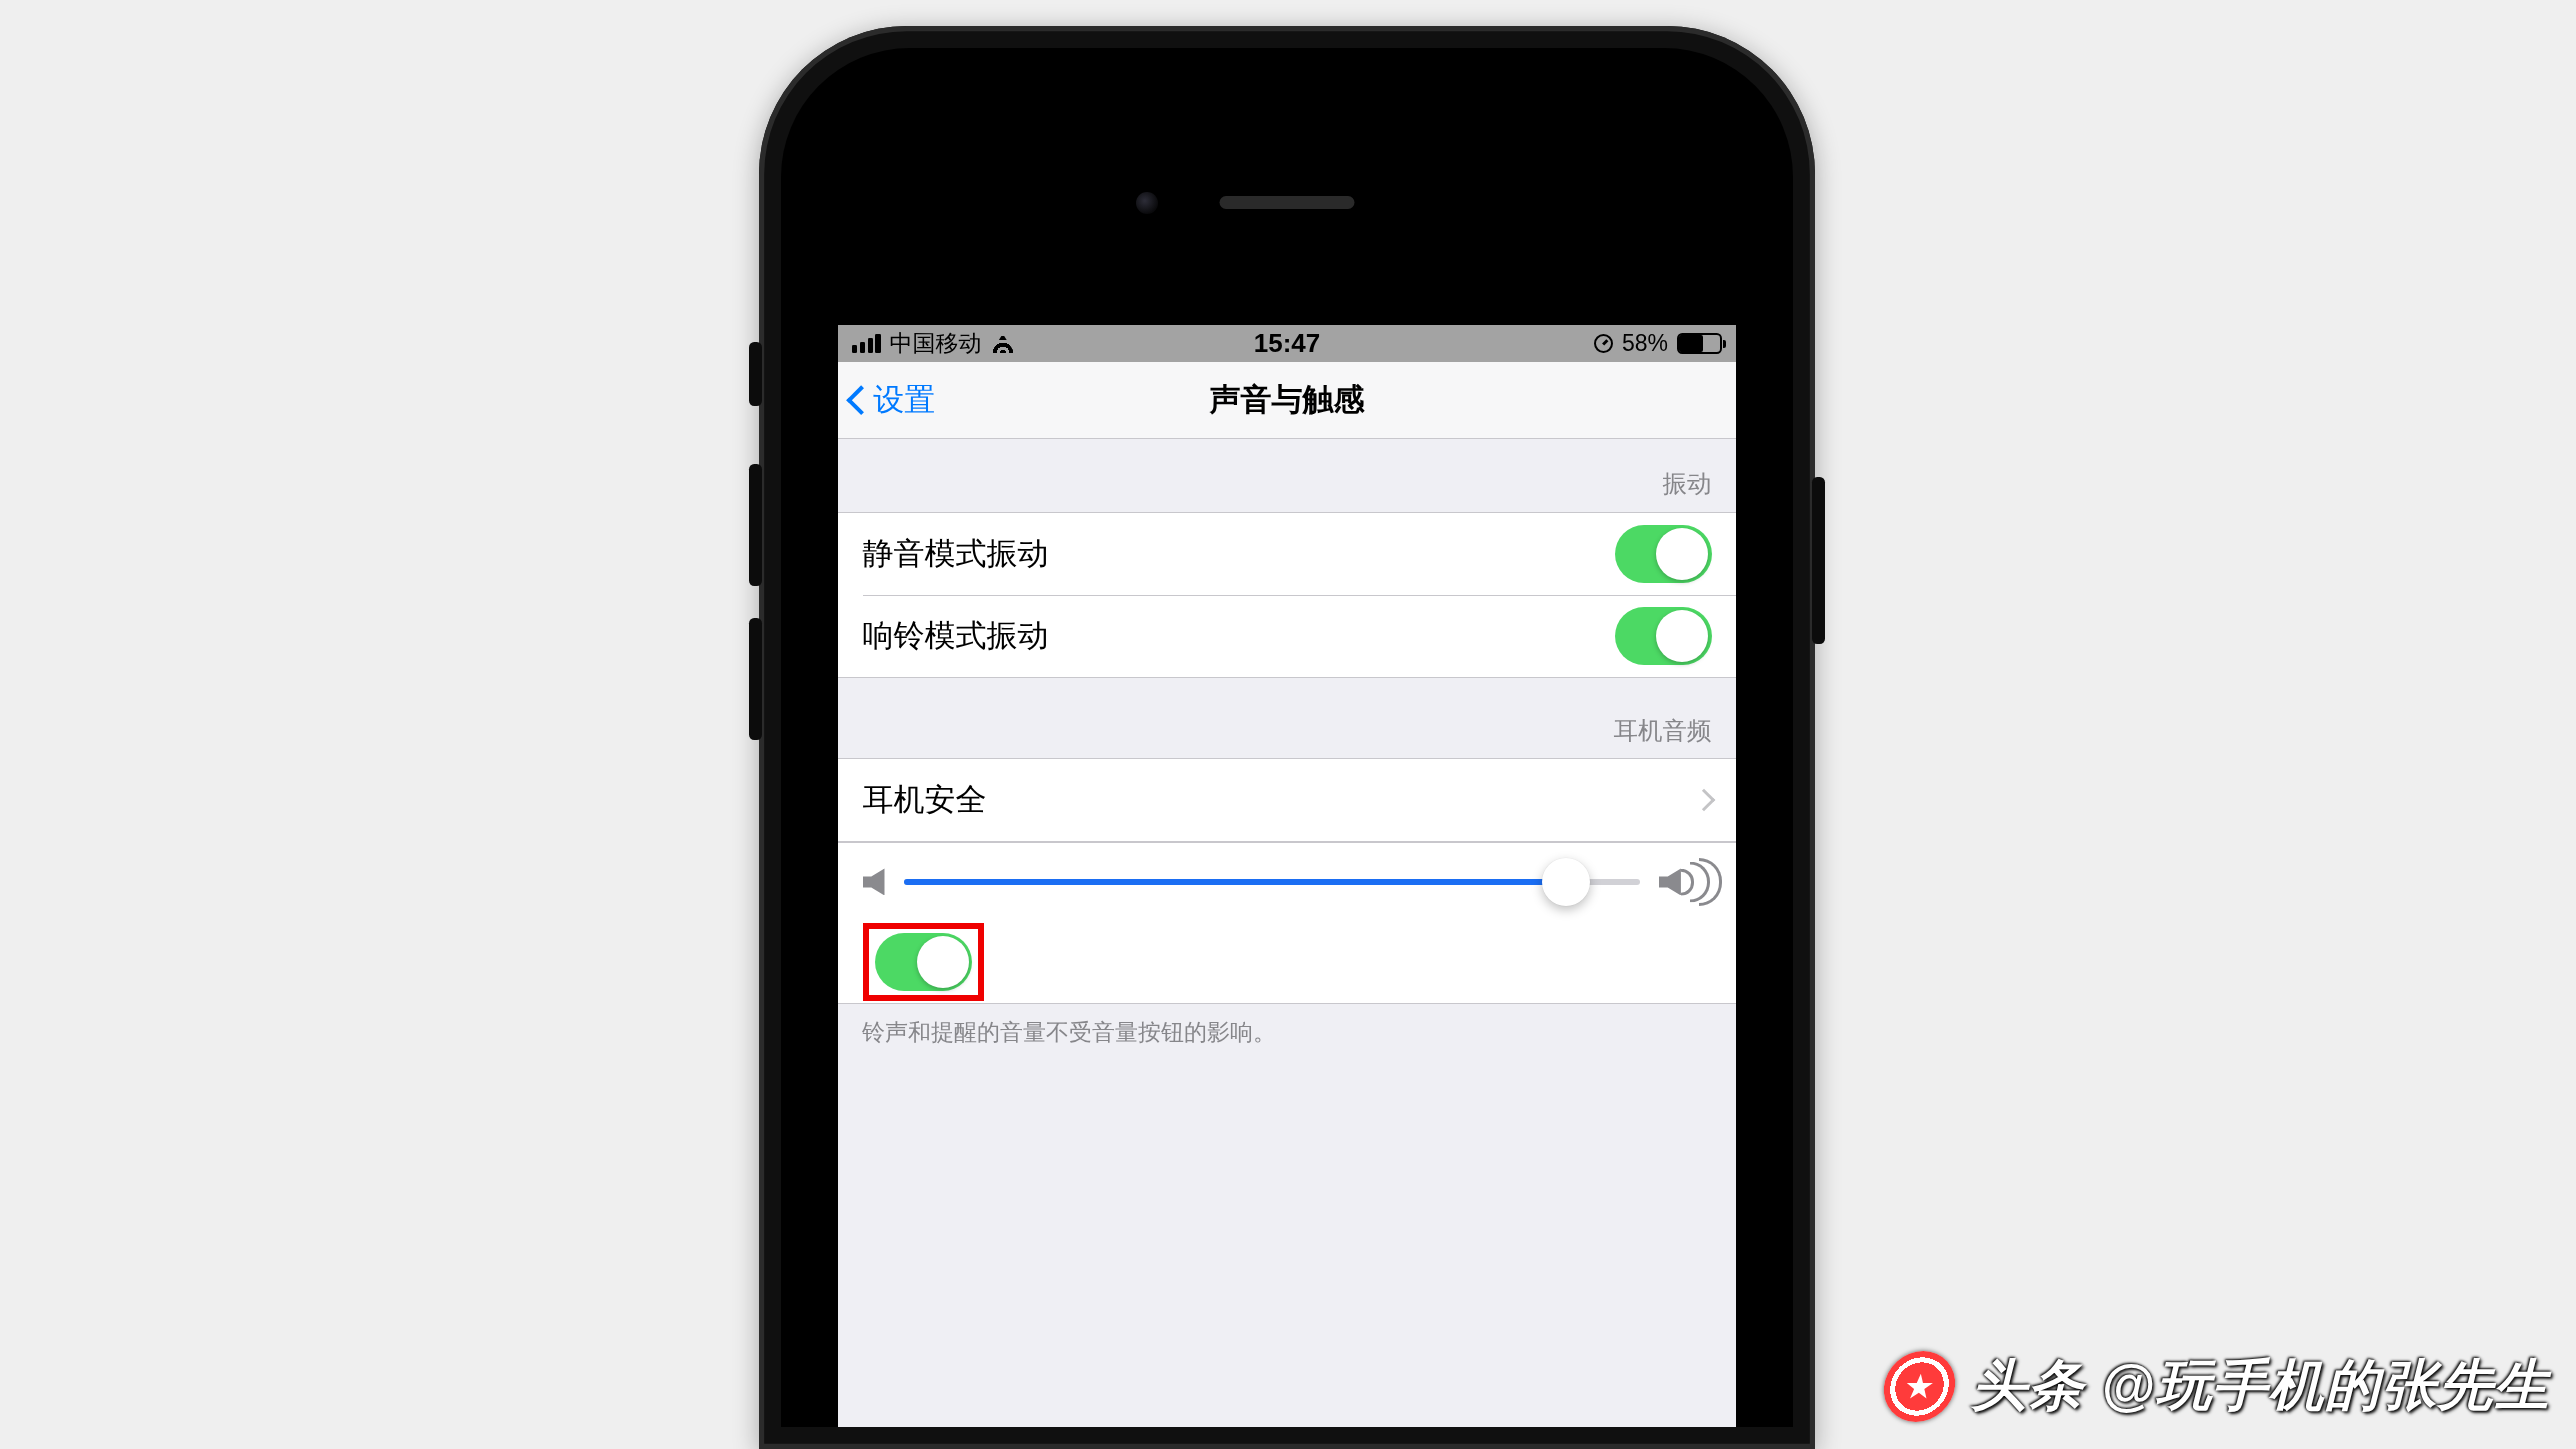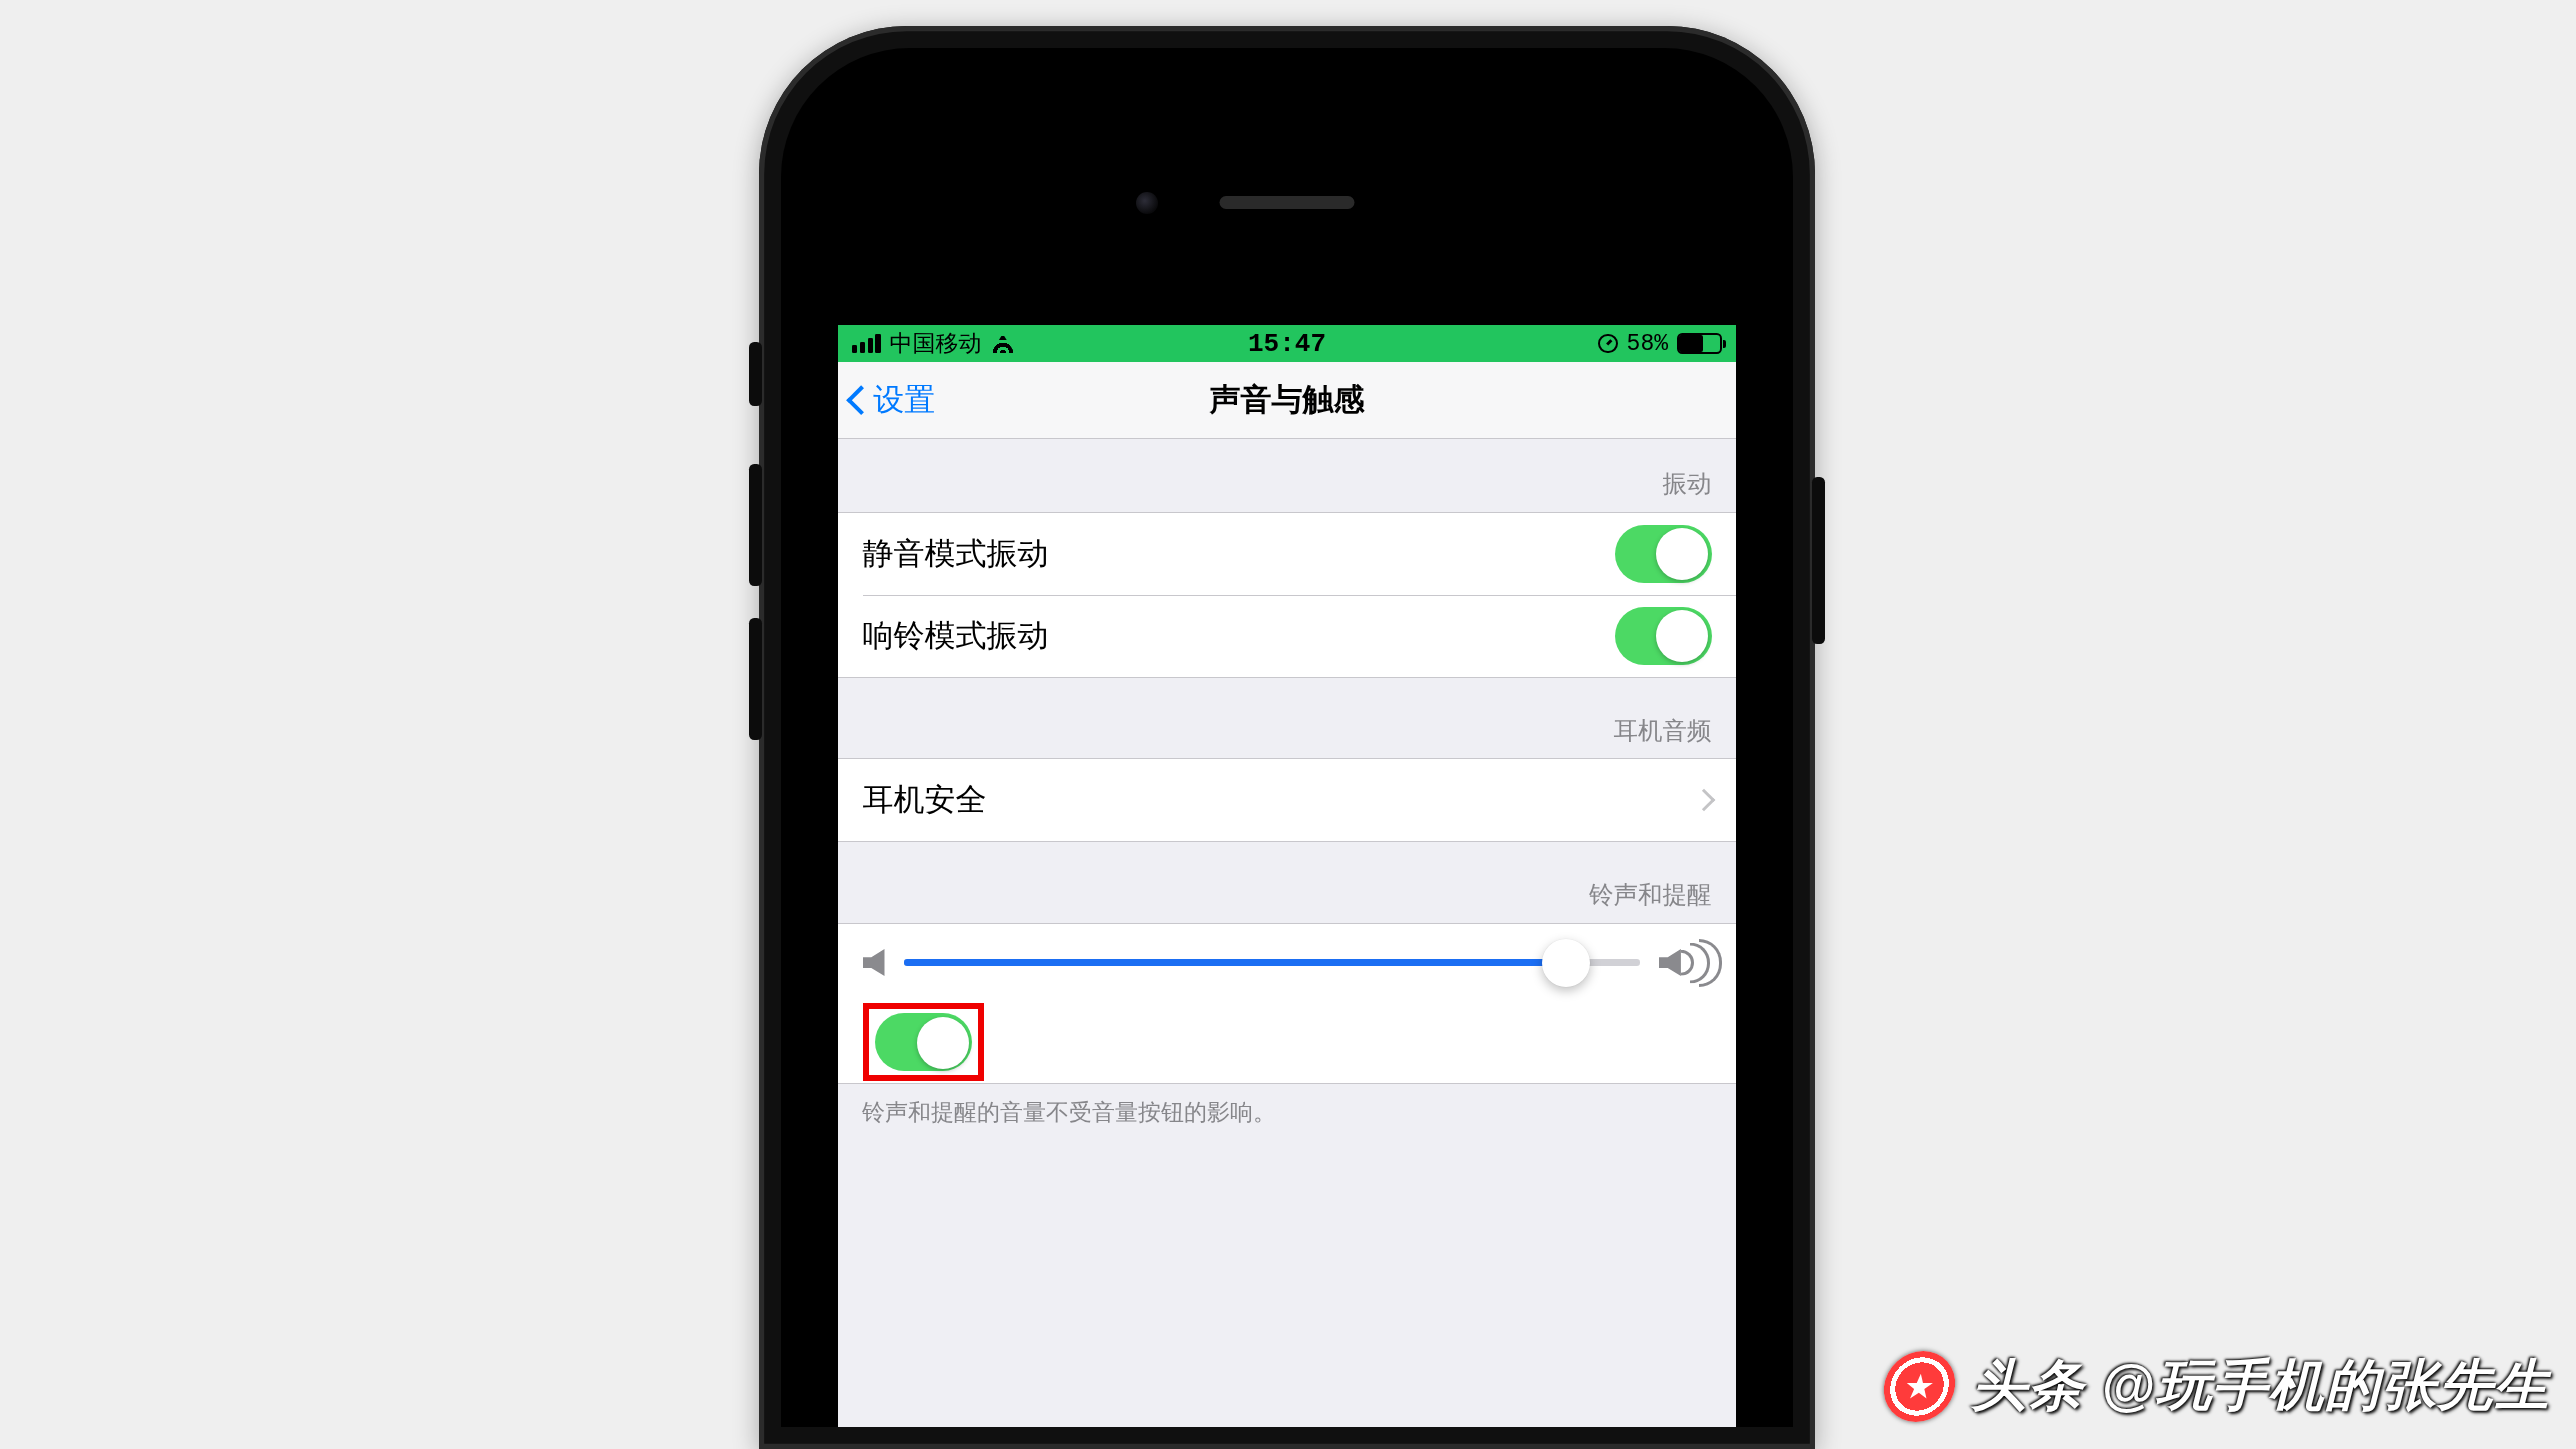--- a/index.html
+++ b/index.html
@@ -70,14 +70,13 @@
   
   .status {
     height: 37px;
-    background: #22c55e;
+    background: #a3a3a3;
     display: flex;
     align-items: center;
     padding: 0 14px;
     font-size: 23px;
     font-weight: 500;
     color: #000;
-    font-family: Liberation Mono, monospace;
   }
   .status .left, .status .right {
     display: flex; align-items: center; gap: 9px; flex: 1;

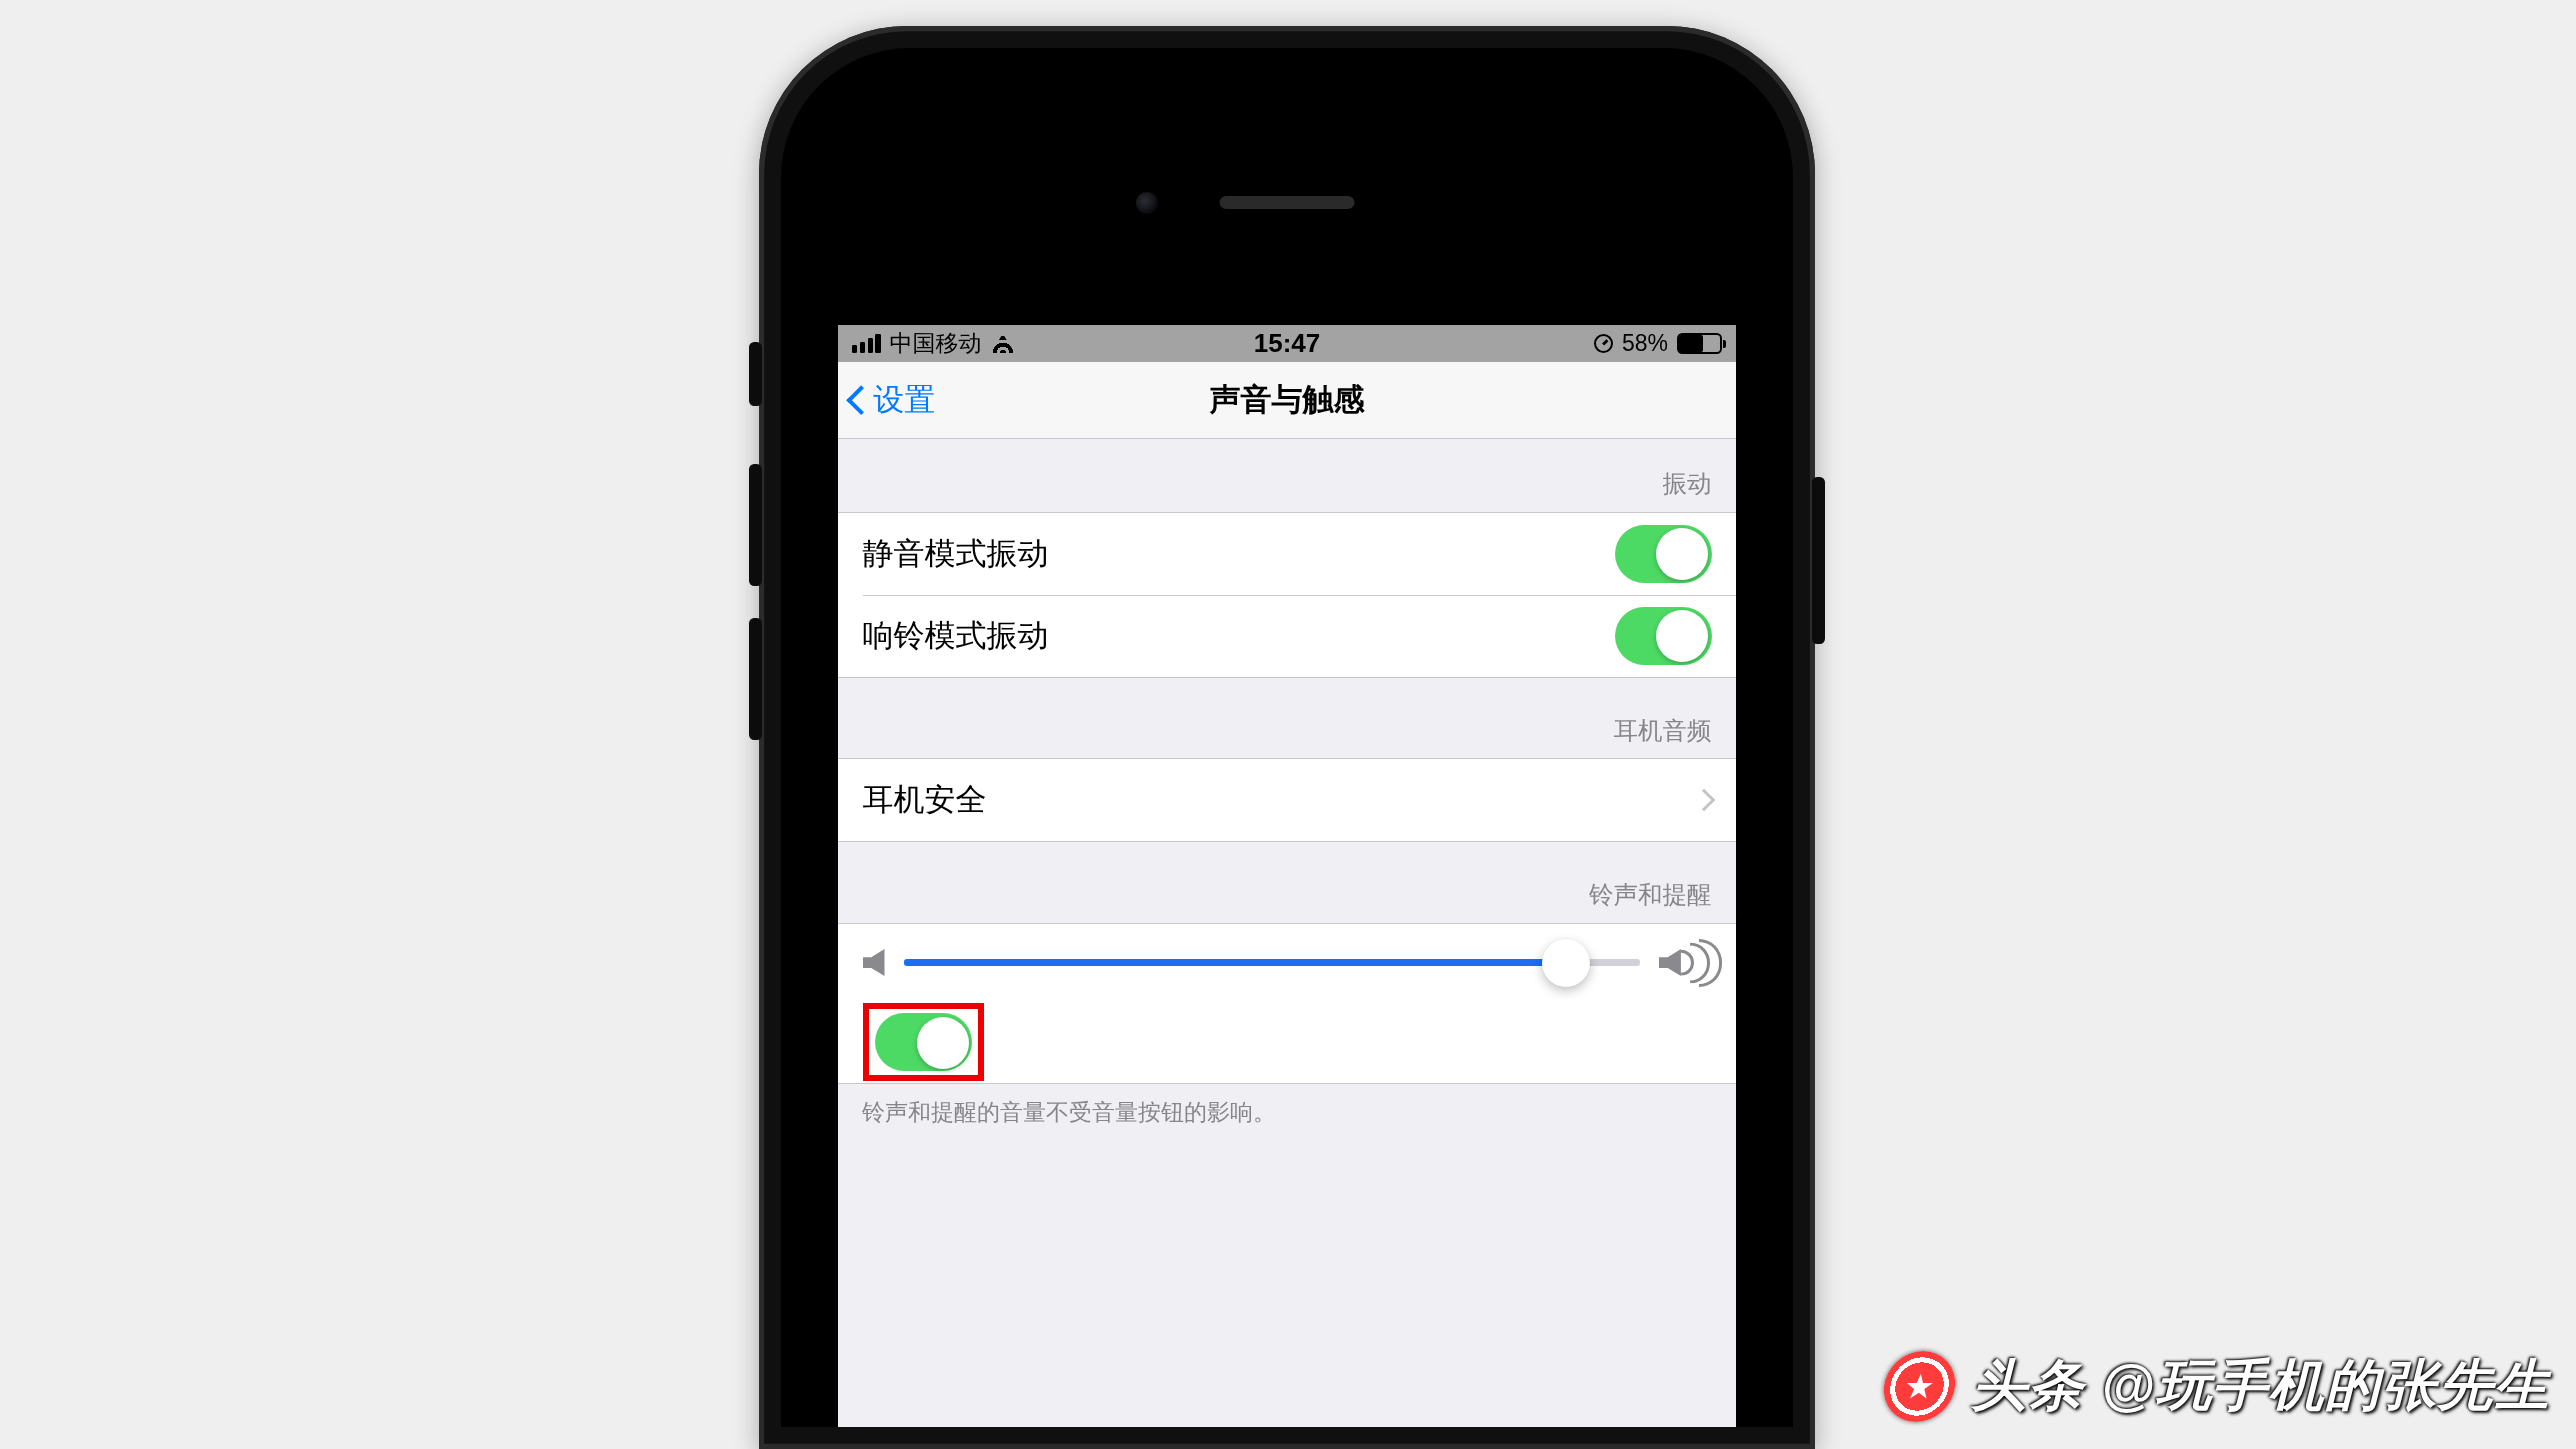--- a/index.html
+++ b/index.html
@@ -313,7 +313,6 @@
         </div>
       </div>
 
-      <div class="section-header tall">铃声和提醒</div>
       <div class="group">
         <div class="slider-row">
           <div class="vol-low"></div>

